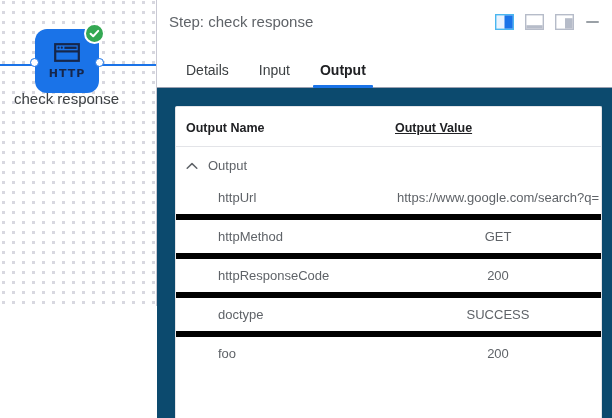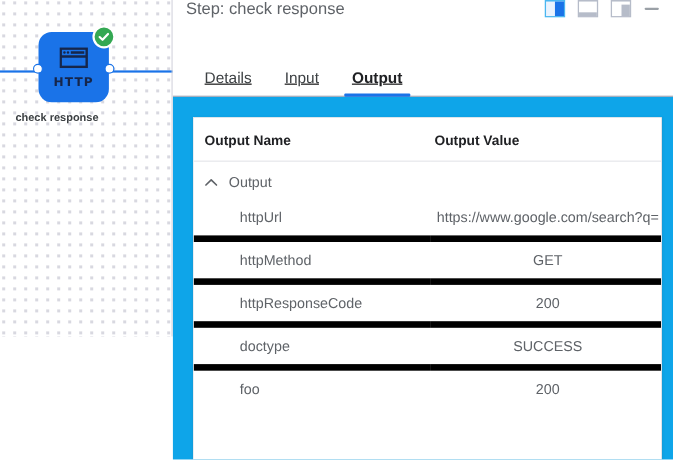--- a/index.html
+++ b/index.html
@@ -149,7 +149,7 @@
     height: 43px;
     flex: 0 0 43px;
     display: flex;
-    align-items: flex-start;
+    align-items: center;
     padding: 0 12px 0 12px;
   }
 

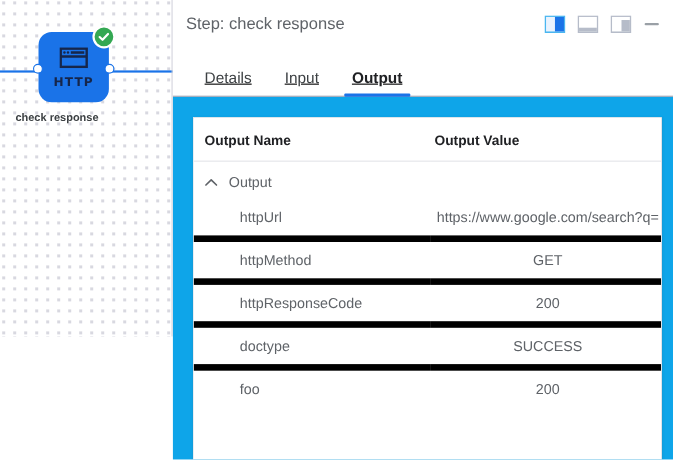--- a/index.html
+++ b/index.html
@@ -195,7 +195,6 @@
     padding-left: 14px;
     border-bottom: 1px solid #9aa0b0;
     position: relative;
-    text-decoration: underline;
   }
 
   .tab {

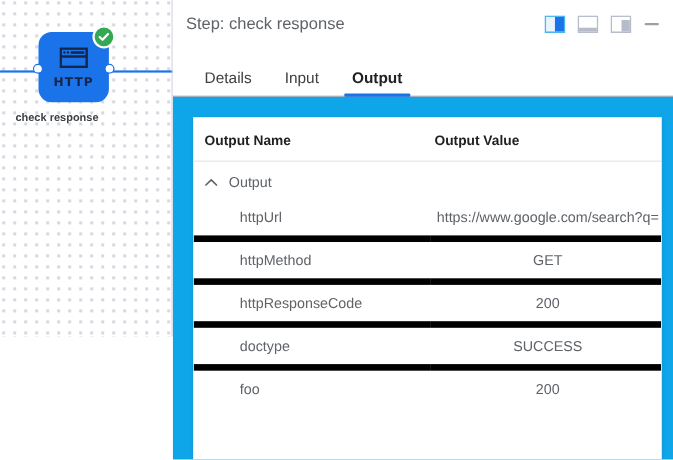--- a/index.html
+++ b/index.html
@@ -126,12 +126,11 @@
   .node-label {
     position: absolute;
     left: 14px;
-    top: 102px;
-    font-size: 10px;
+    top: 90px;
+    font-size: 15px;
     color: #3c4043;
     white-space: nowrap;
     z-index: 3;
-    font-weight: bold;
   }
 
   

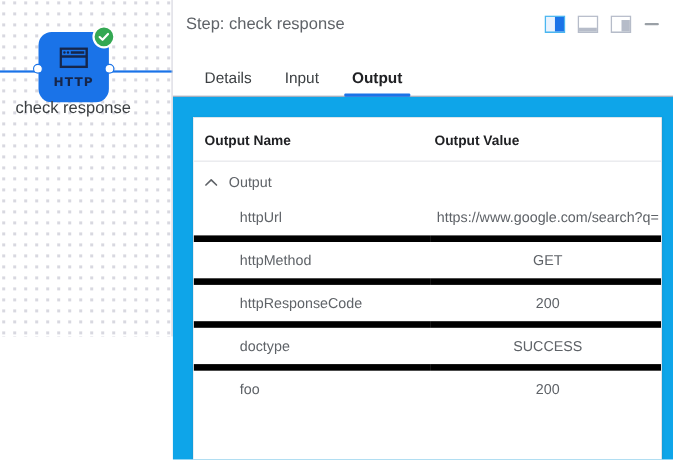--- a/index.html
+++ b/index.html
@@ -223,7 +223,7 @@
 
   .panel-body {
     flex: 1 1 auto;
-    background: #0ea5e9;
+    background: #0c4a6e;
     padding: 18px 10px 0 18px;
     overflow: hidden;
   }

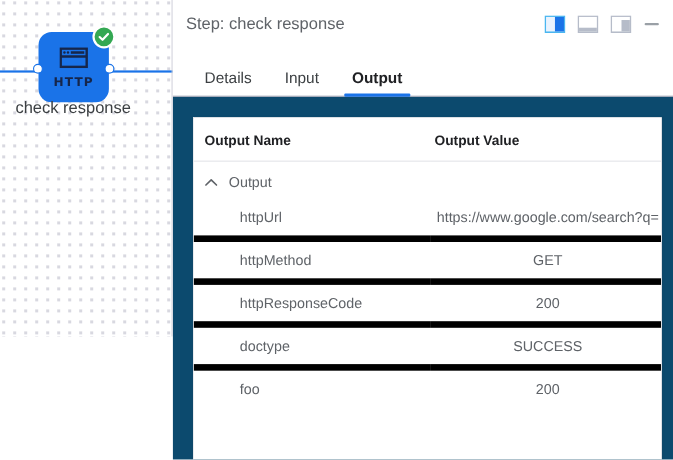--- a/index.html
+++ b/index.html
@@ -254,7 +254,7 @@
     white-space: nowrap;
   }
   .th-name  { width: 215px; padding-left: 10px !important; }
-  .th-value { padding-left: 4px !important; }
+  .th-value { padding-left: 4px !important; text-decoration: underline; }
 
   .tbl td {
     font-size: 13px;

